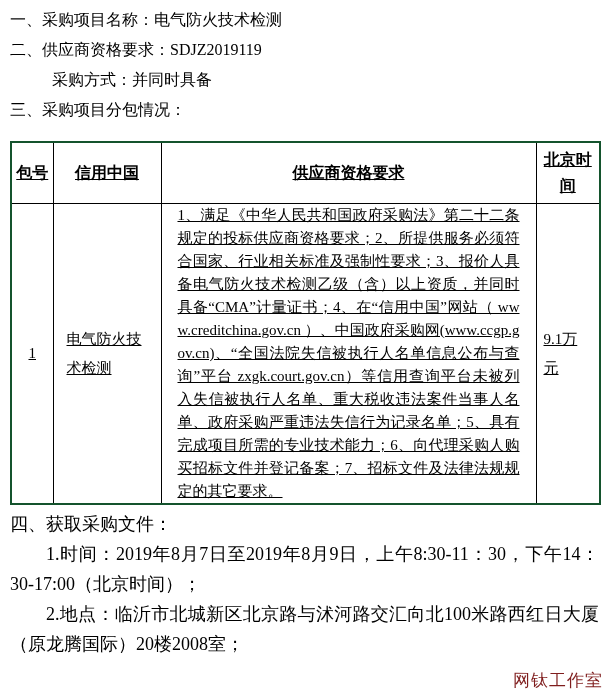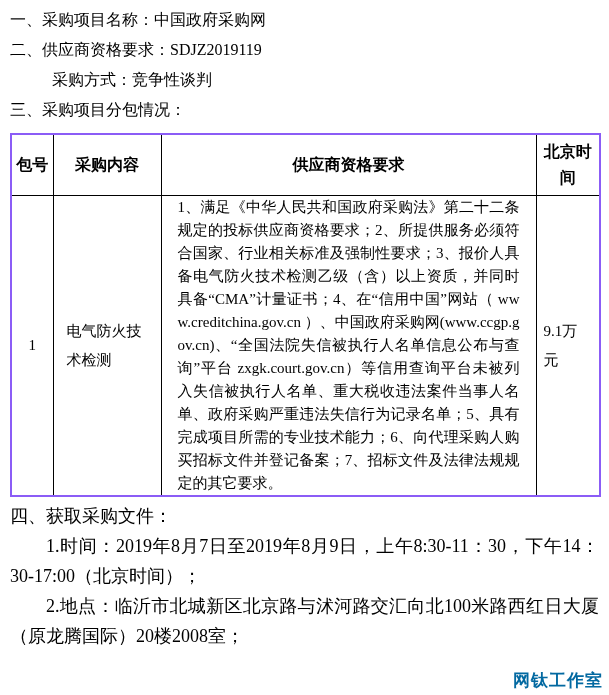--- a/index.html
+++ b/index.html
@@ -61,7 +61,7 @@
 <div class="page">
 
   <div class="toplines">
-    <p>一、采购项目名称：中国政府采购网</p>
+    <p>一、采购项目名称：电气防火技术检测</p>
     <p>二、供应商资格要求：SDJZ2019119</p>
     <p class="indent1">采购方式：竞争性谈判</p>
     <p>三、采购项目分包情况：</p>

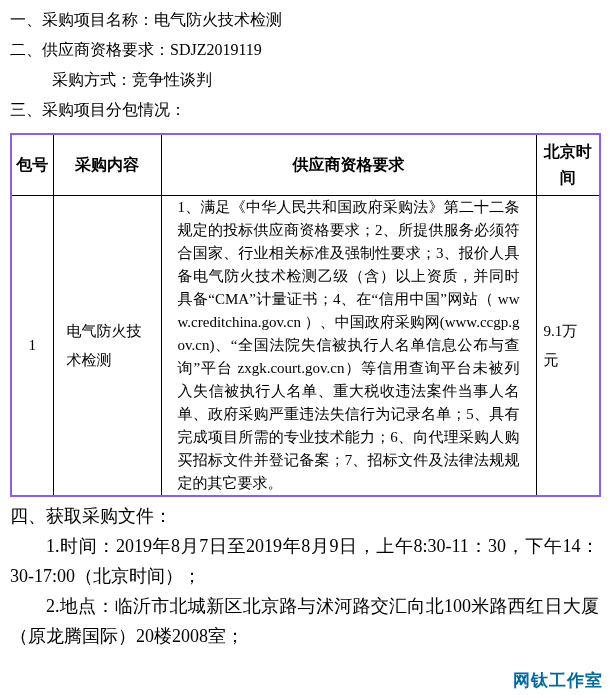--- a/index.html
+++ b/index.html
@@ -63,7 +63,7 @@
   <div class="toplines">
     <p>一、采购项目名称：电气防火技术检测</p>
     <p>二、供应商资格要求：SDJZ2019119</p>
-    <p class="indent1">采购方式：竞争性谈判</p>
+    <p class="indent1">采购方式：并同时具备</p>
     <p>三、采购项目分包情况：</p>
   </div>
 

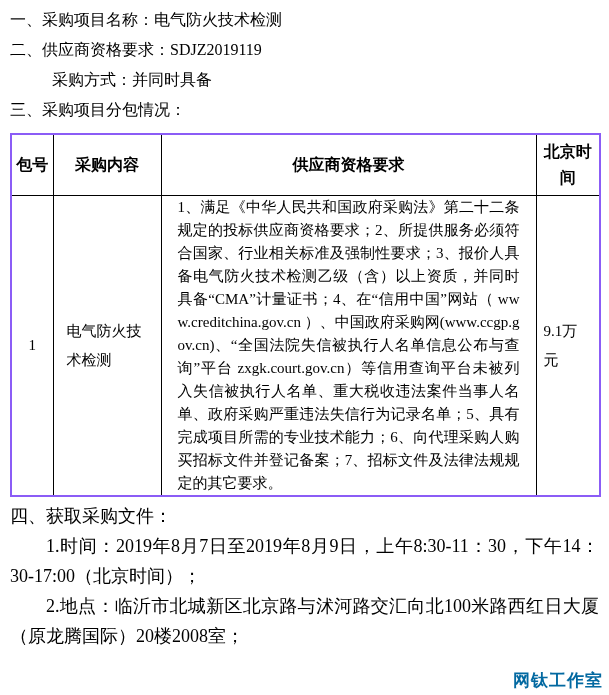--- a/index.html
+++ b/index.html
@@ -19,8 +19,9 @@
 
   table.pkg-table {
     border-collapse: collapse; table-layout: fixed;
-    width: 589px; margin-top: 8px;
-    border: 2px solid #8b5cf6;
+    width: 589px; margin-top: 16px;
+    border: 2px solid #14532d;
+    text-decoration: underline;
   }
   .pkg-table th, .pkg-table td {
     border: 1px solid #000;

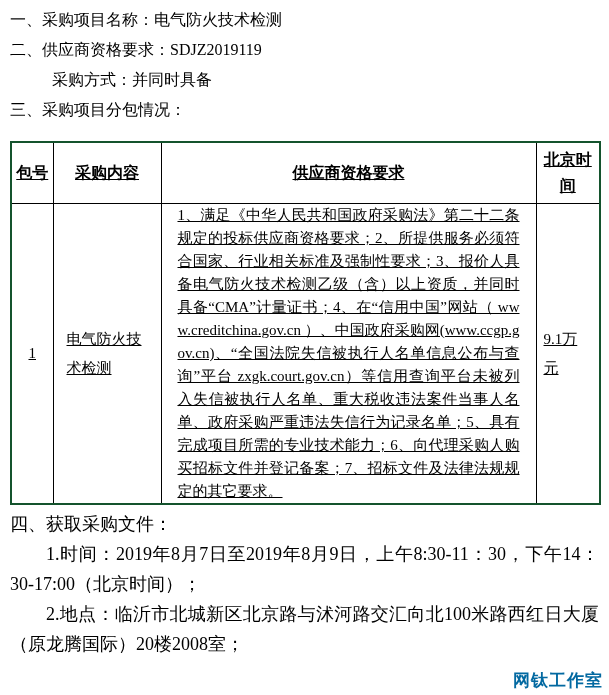--- a/index.html
+++ b/index.html
@@ -78,7 +78,7 @@
     <thead>
       <tr>
         <th class="h-pkgno">包号</th>
-        <th>采购内容</th>
+        <th>信用中国</th>
         <th>供应商资格要求</th>
         <th class="h-budget">北京时间</th>
       </tr>

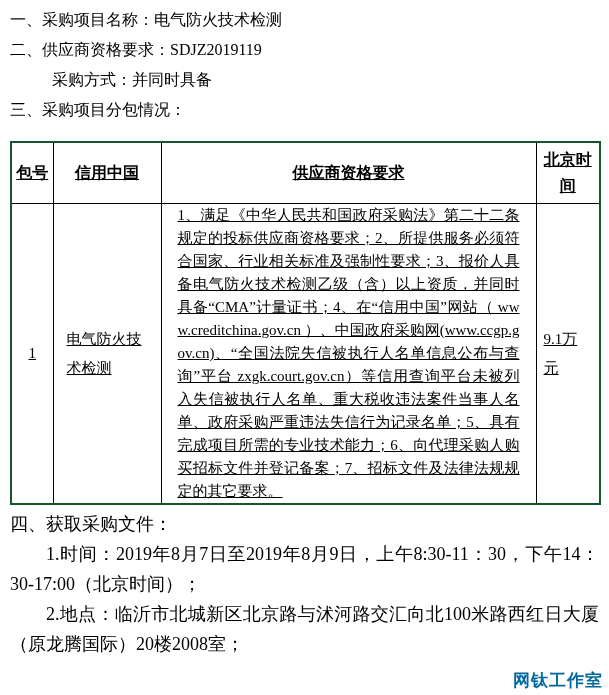--- a/index.html
+++ b/index.html
@@ -99,7 +99,7 @@
     <p class="indent2">2.地点：临沂市北城新区北京路与沭河路交汇向北100米路西红日大厦（原龙腾国际）20楼2008室；</p>
   </div>
 
-  <div class="watermark" style="color: #0369a1; font-weight: bold;">网钛工作室</div>
+  <div class="watermark" style="color: #7f1d1d;">网钛工作室</div>
 
 </div>
 

